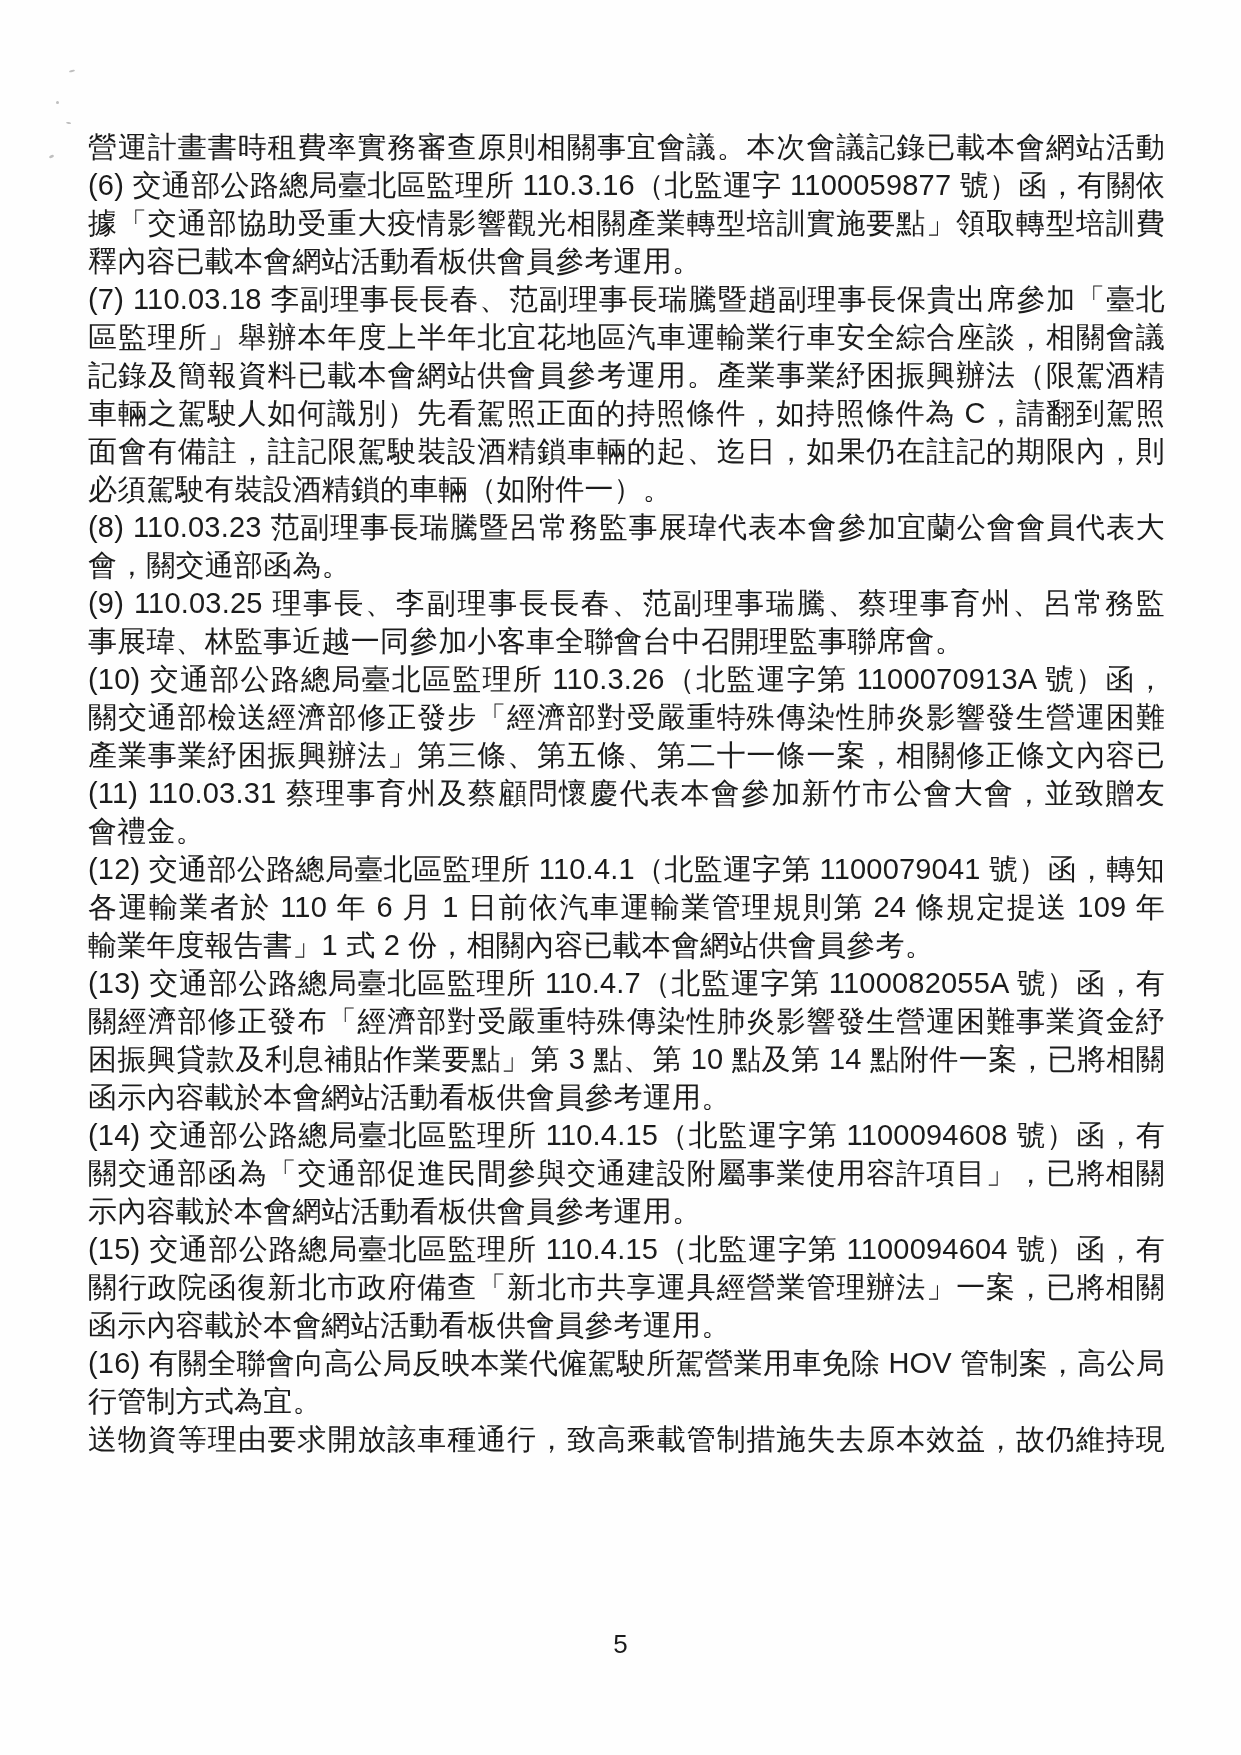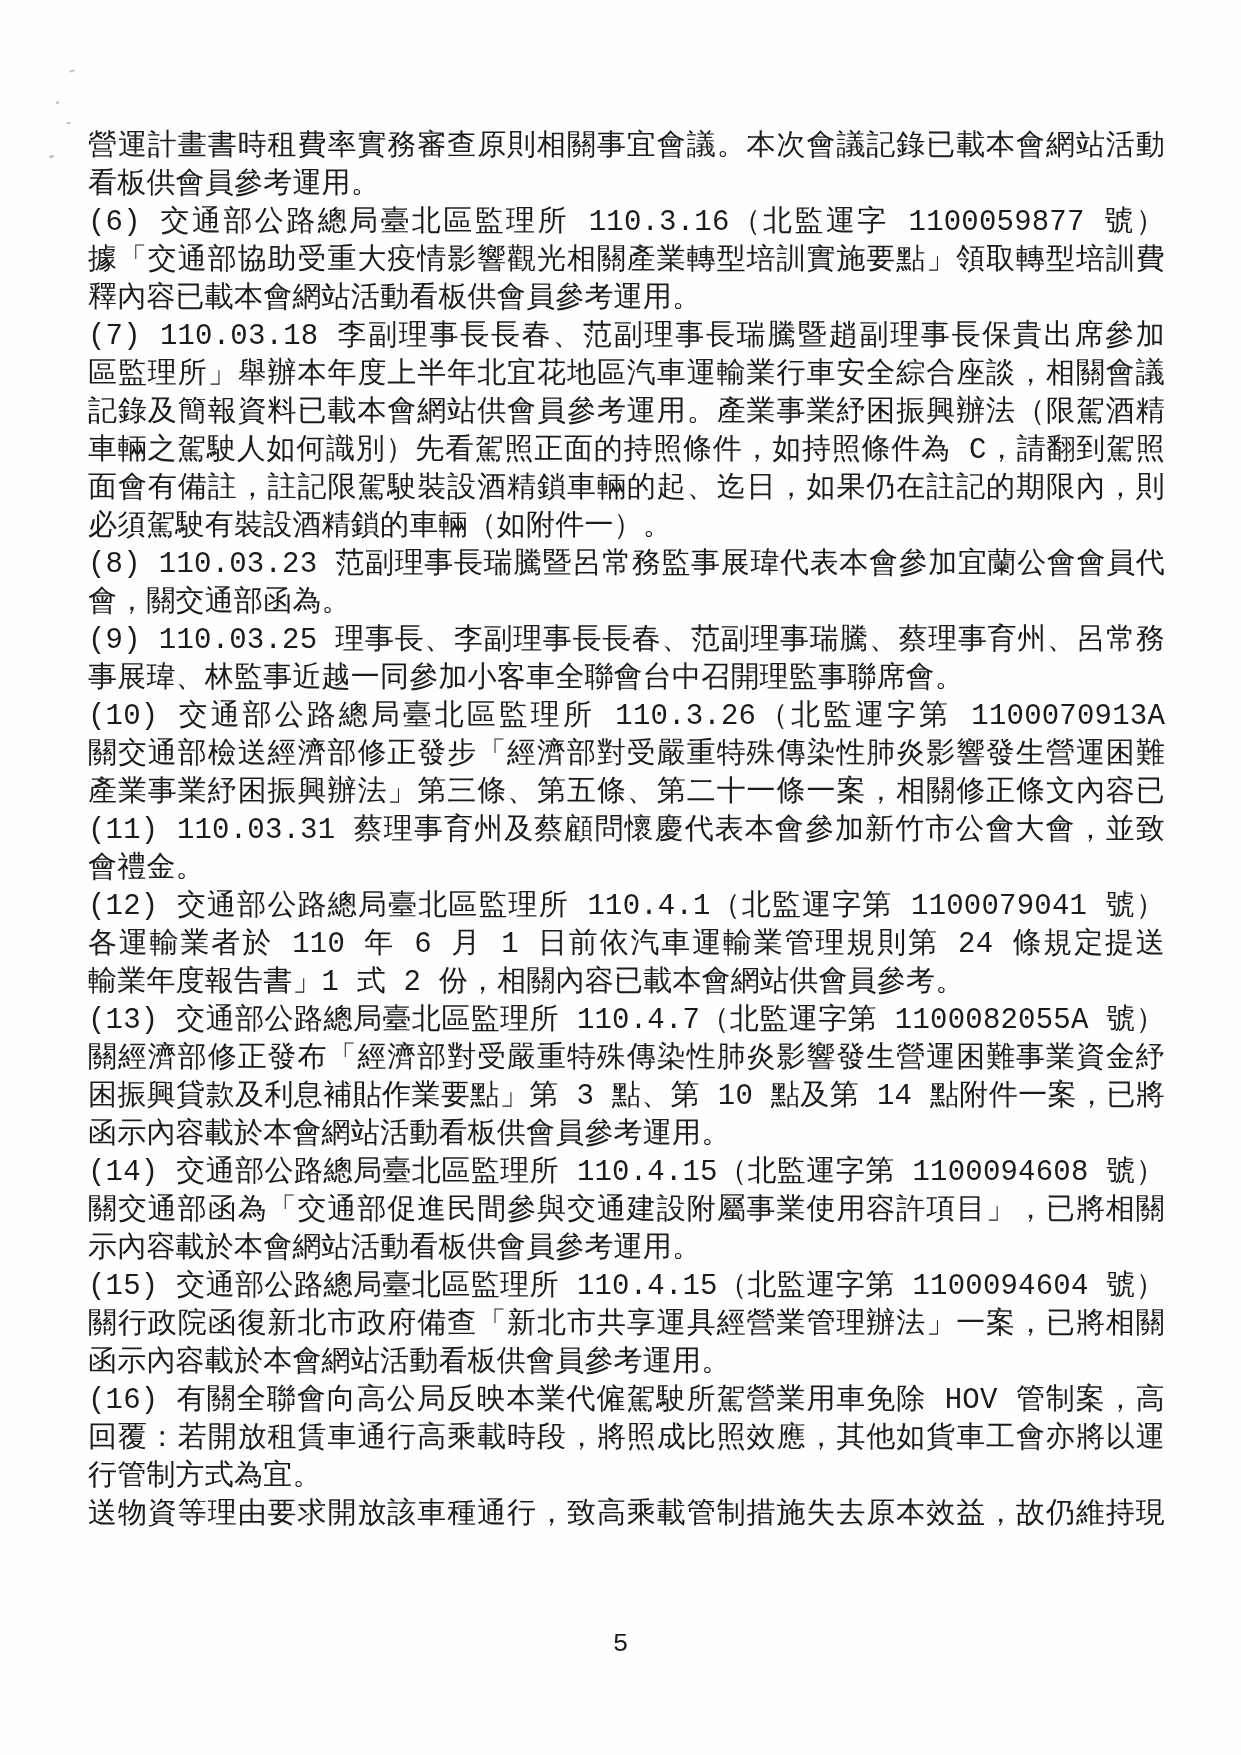--- a/index.html
+++ b/index.html
@@ -9,7 +9,7 @@
     margin:0 auto;
     background:#fefefe;
     color:#1b1b1b;
-    font-family:Liberation Mono, monospace;
+    font-family:Liberation Sans, sans-serif;
     overflow:hidden;
   }
   .textblock {

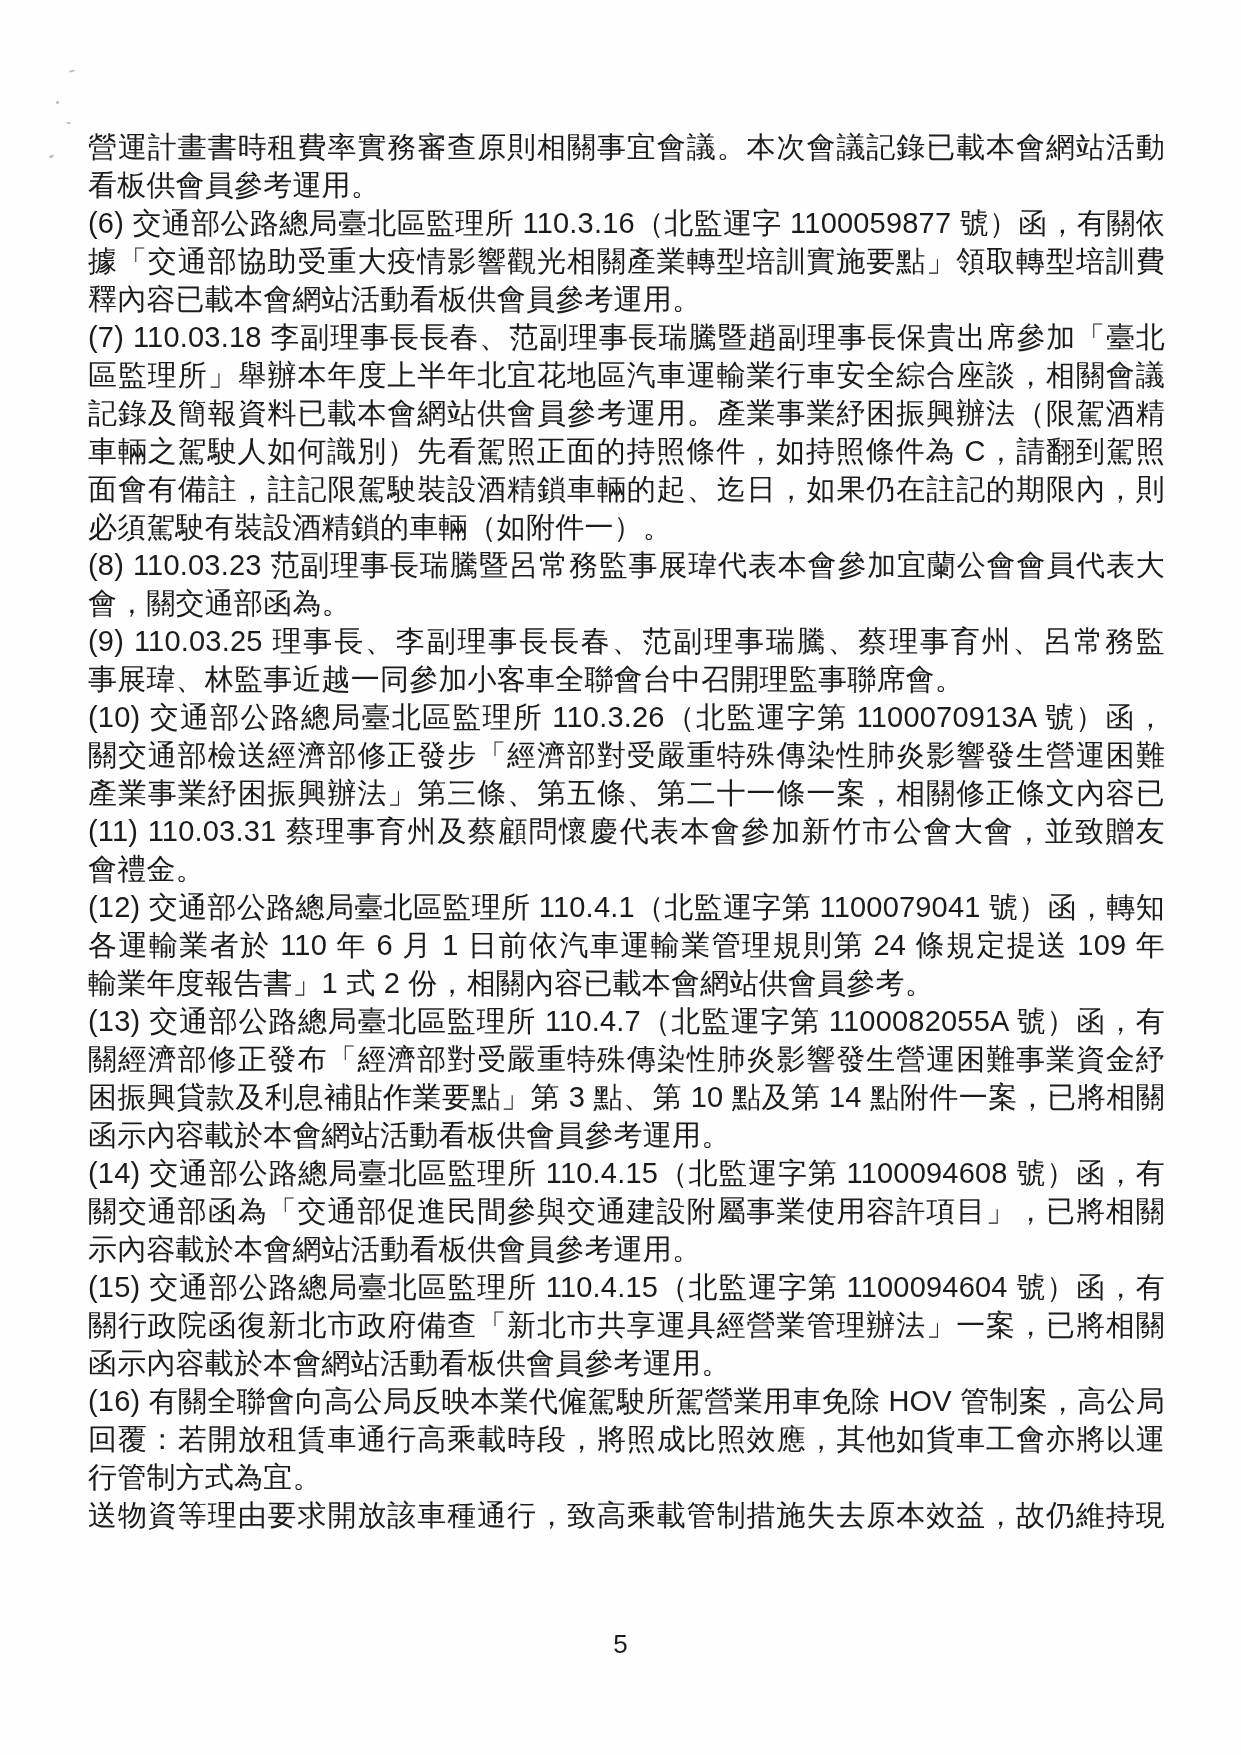--- a/index.html
+++ b/index.html
@@ -56,7 +56,6 @@
 
   <div class="textblock">
     <div class="ln">營運計畫書時租費率實務審查原則相關事宜會議。本次會議記錄已載本會網站活動</div>
-    <div class="ln end">看板供會員參考運用。</div>
     <div class="ln">(6) 交通部公路總局臺北區監理所 110.3.16（北監運字 1100059877 號）函，有關依</div>
     <div class="ln">據「交通部協助受重大疫情影響觀光相關產業轉型培訓實施要點」領取轉型培訓費</div>
     <div class="ln end">釋內容已載本會網站活動看板供會員參考運用。</div>

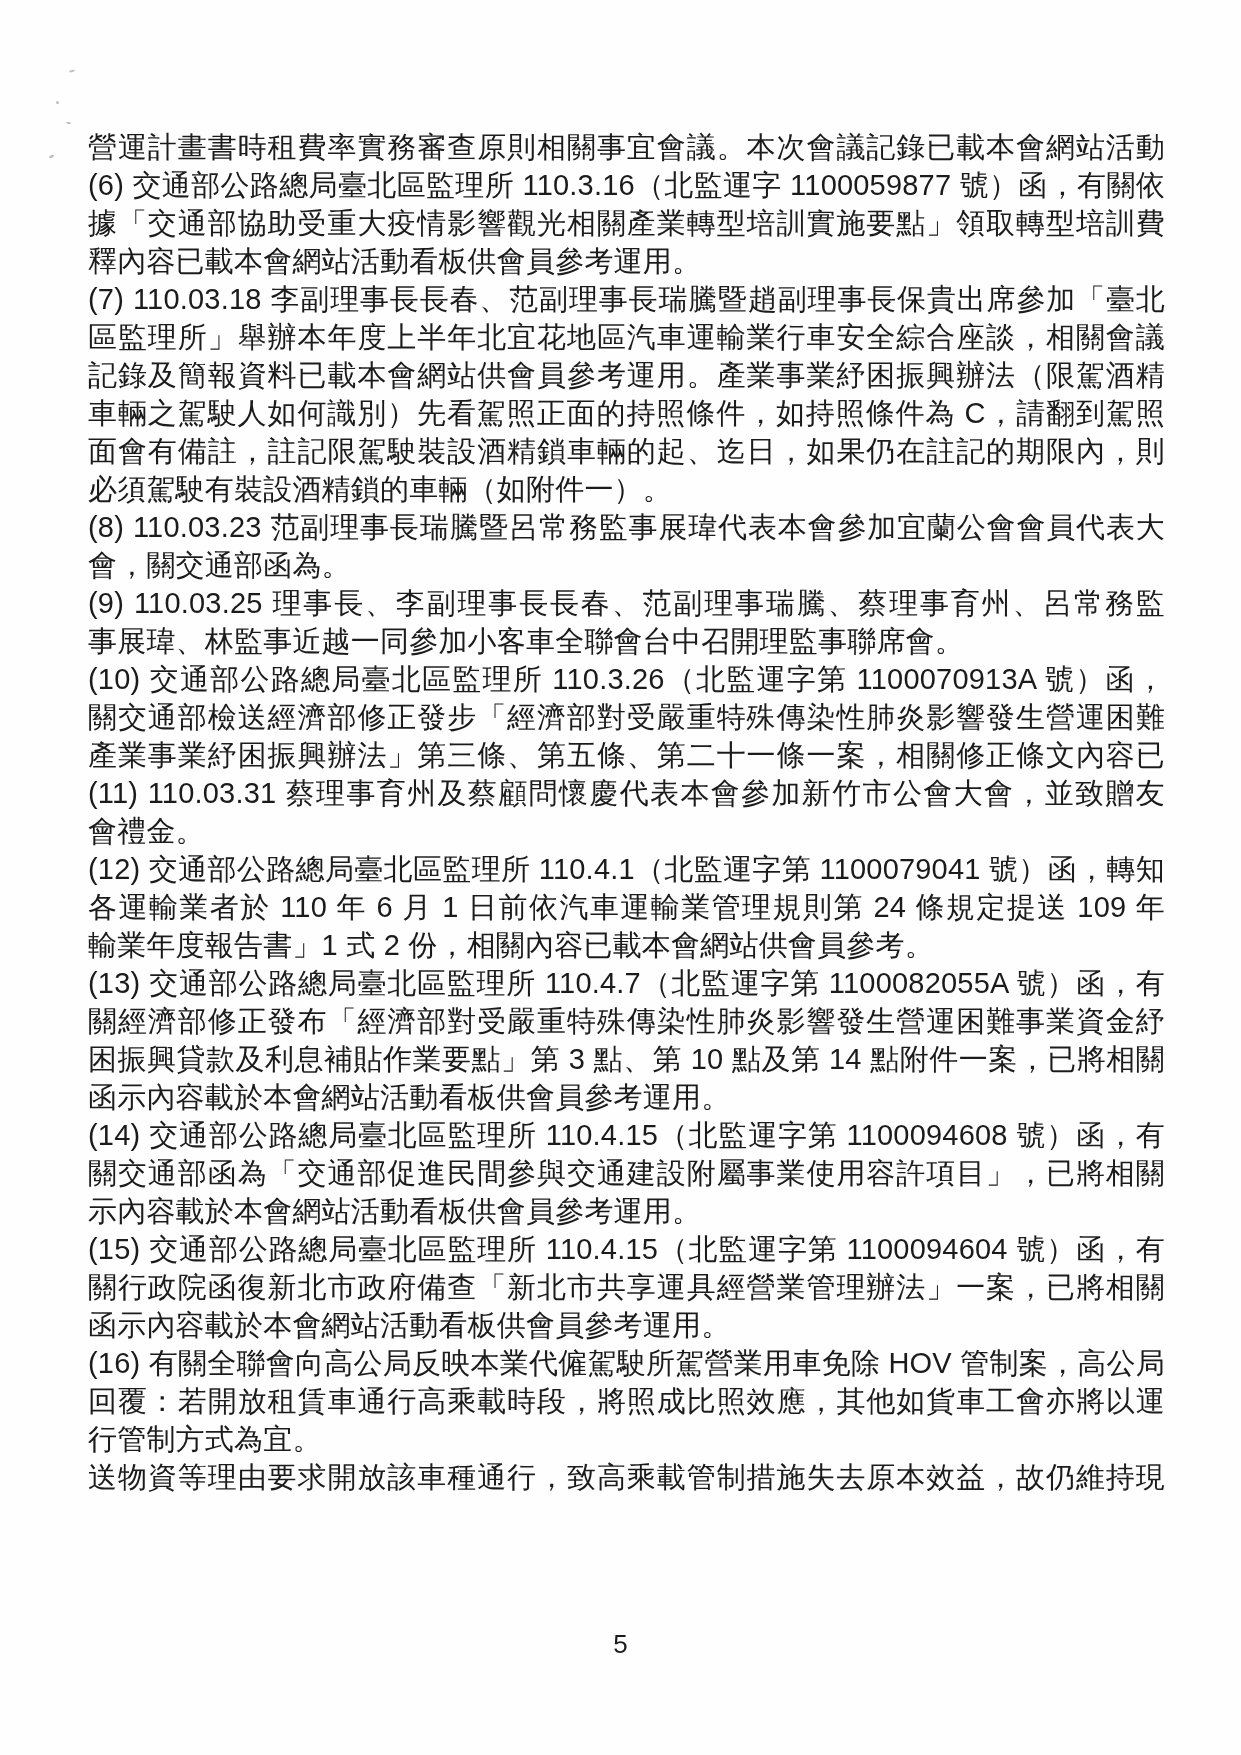--- a/index.html
+++ b/index.html
@@ -88,7 +88,6 @@
     <div class="ln">關行政院函復新北市政府備查「新北市共享運具經營業管理辦法」一案，已將相關</div>
     <div class="ln end">函示內容載於本會網站活動看板供會員參考運用。</div>
     <div class="ln">(16) 有關全聯會向高公局反映本業代僱駕駛所駕營業用車免除 HOV 管制案，高公局</div>
-    <div class="ln">回覆：若開放租賃車通行高乘載時段，將照成比照效應，其他如貨車工會亦將以運</div>
     <div class="ln end">行管制方式為宜。</div>
     <div class="ln">送物資等理由要求開放該車種通行，致高乘載管制措施失去原本效益，故仍維持現</div>
   </div>

